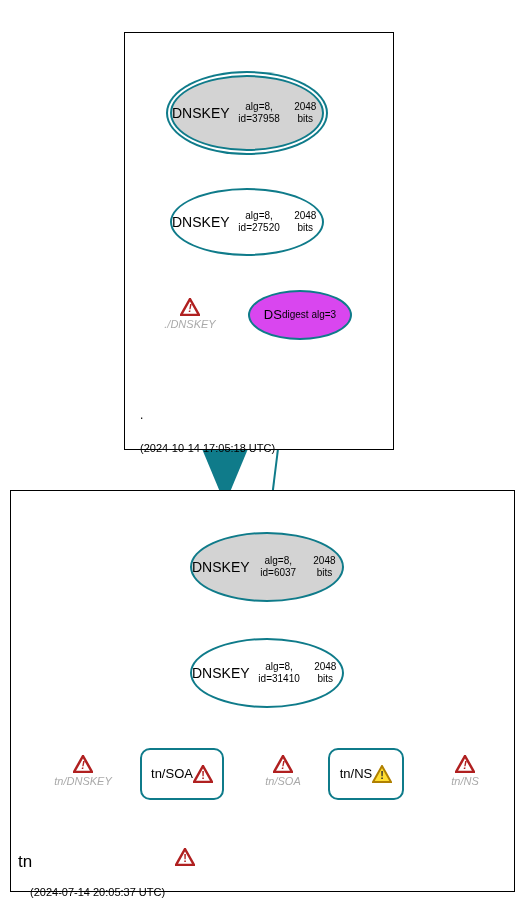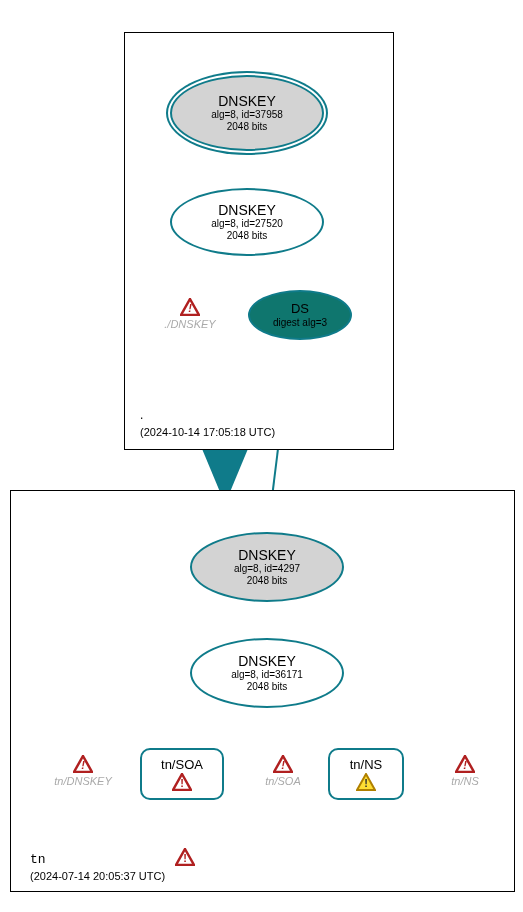--- a/index.html
+++ b/index.html
@@ -34,7 +34,7 @@
     position: absolute;
     text-align: center;
     display: flex;
-    flex-direction: column;
+    flex-direction: row;
     justify-content: center;
     align-items: center;
     font-size: 12px;

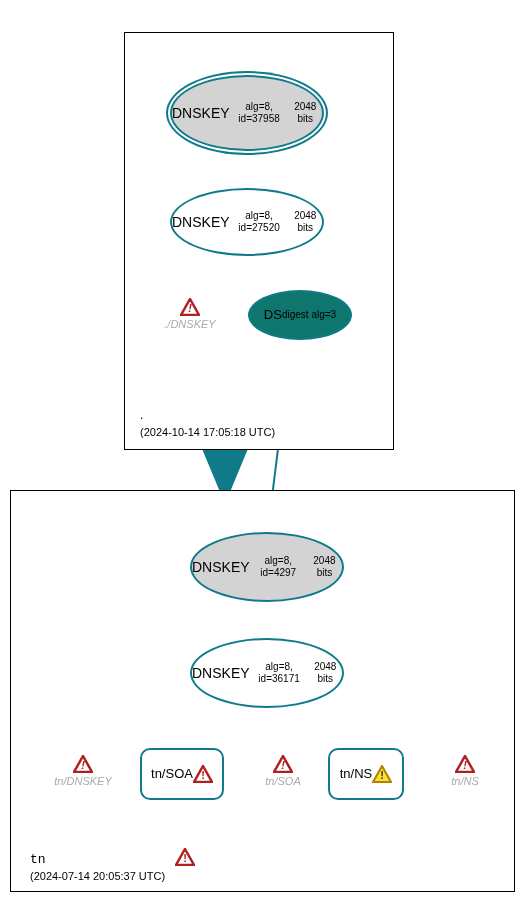--- a/index.html
+++ b/index.html
@@ -128,7 +128,7 @@
     <div class="node-sub">2048 bits</div>
   </div>
 
-  <div class="node ellipse" style="left:248px; top:290px; width:100px; height:46px; background:#0f766e;">
+  <div class="node ellipse" style="left:248px; top:290px; width:100px; height:46px; background:#d946ef;">
     <div class="node-title" style="font-size:13px;">DS</div>
     <div class="node-sub">digest alg=3</div>
   </div>

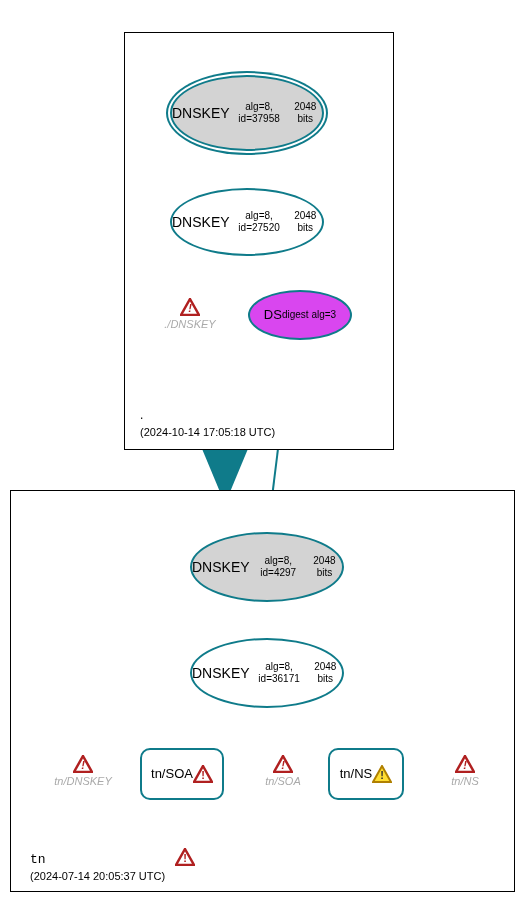--- a/index.html
+++ b/index.html
@@ -29,6 +29,7 @@
     position: absolute;
     font-size: 11px;
     color: #000;
+    margin-top: 16px;
   }
   .node {
     position: absolute;

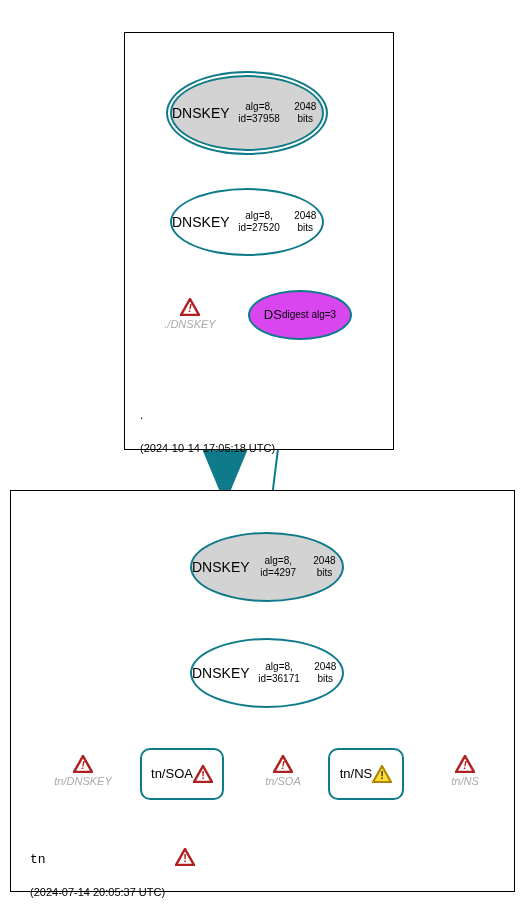--- a/index.html
+++ b/index.html
@@ -136,7 +136,7 @@
 
   <div class="node ellipse gray" style="left:190px; top:532px; width:150px; height:66px;">
     <div class="node-title">DNSKEY</div>
-    <div class="node-sub">alg=8, id=4297</div>
+    <div class="node-sub">alg=8, id=6037</div>
     <div class="node-sub">2048 bits</div>
   </div>
 

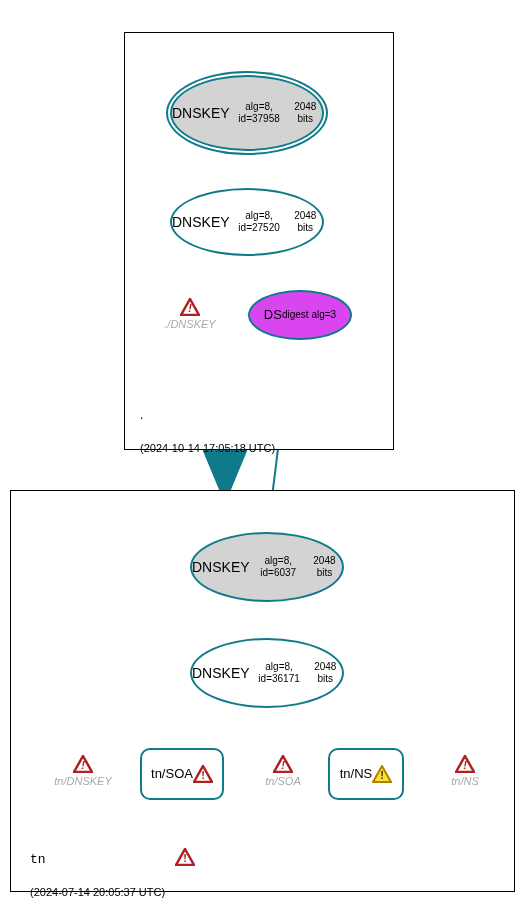--- a/index.html
+++ b/index.html
@@ -142,7 +142,7 @@
 
   <div class="node ellipse" style="left:190px; top:638px; width:150px; height:66px; background:#fff;">
     <div class="node-title">DNSKEY</div>
-    <div class="node-sub">alg=8, id=36171</div>
+    <div class="node-sub">alg=8, id=31410</div>
     <div class="node-sub">2048 bits</div>
   </div>
 

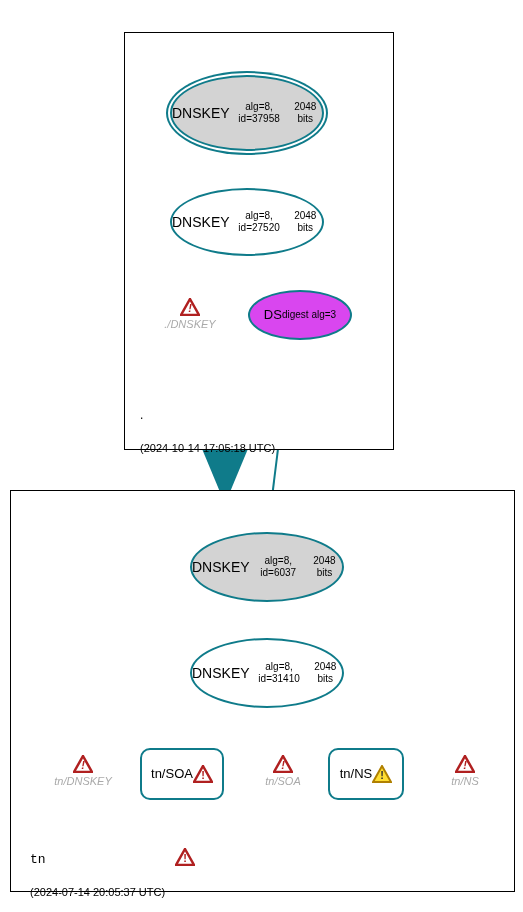--- a/index.html
+++ b/index.html
@@ -114,7 +114,7 @@
   <div class="zone-time" style="left:140px; top:426px;">(2024-10-14 17:05:18 UTC)</div>
 
   <div class="zone-box" style="left:10px; top:490px; width:503px; height:400px;"></div>
-  <div class="zone-label" style="left:30px; top:852px; font-size:13px;font-family:Liberation Mono, monospace;">tn</div>
+  <div class="zone-label" style="left:18px; top:852px; font-size:17px;">tn</div>
   <div class="zone-time" style="left:30px; top:870px;">(2024-07-14 20:05:37 UTC)</div>
 
   <div class="node ellipse double gray" style="left:170px; top:75px; width:150px; height:72px;">

